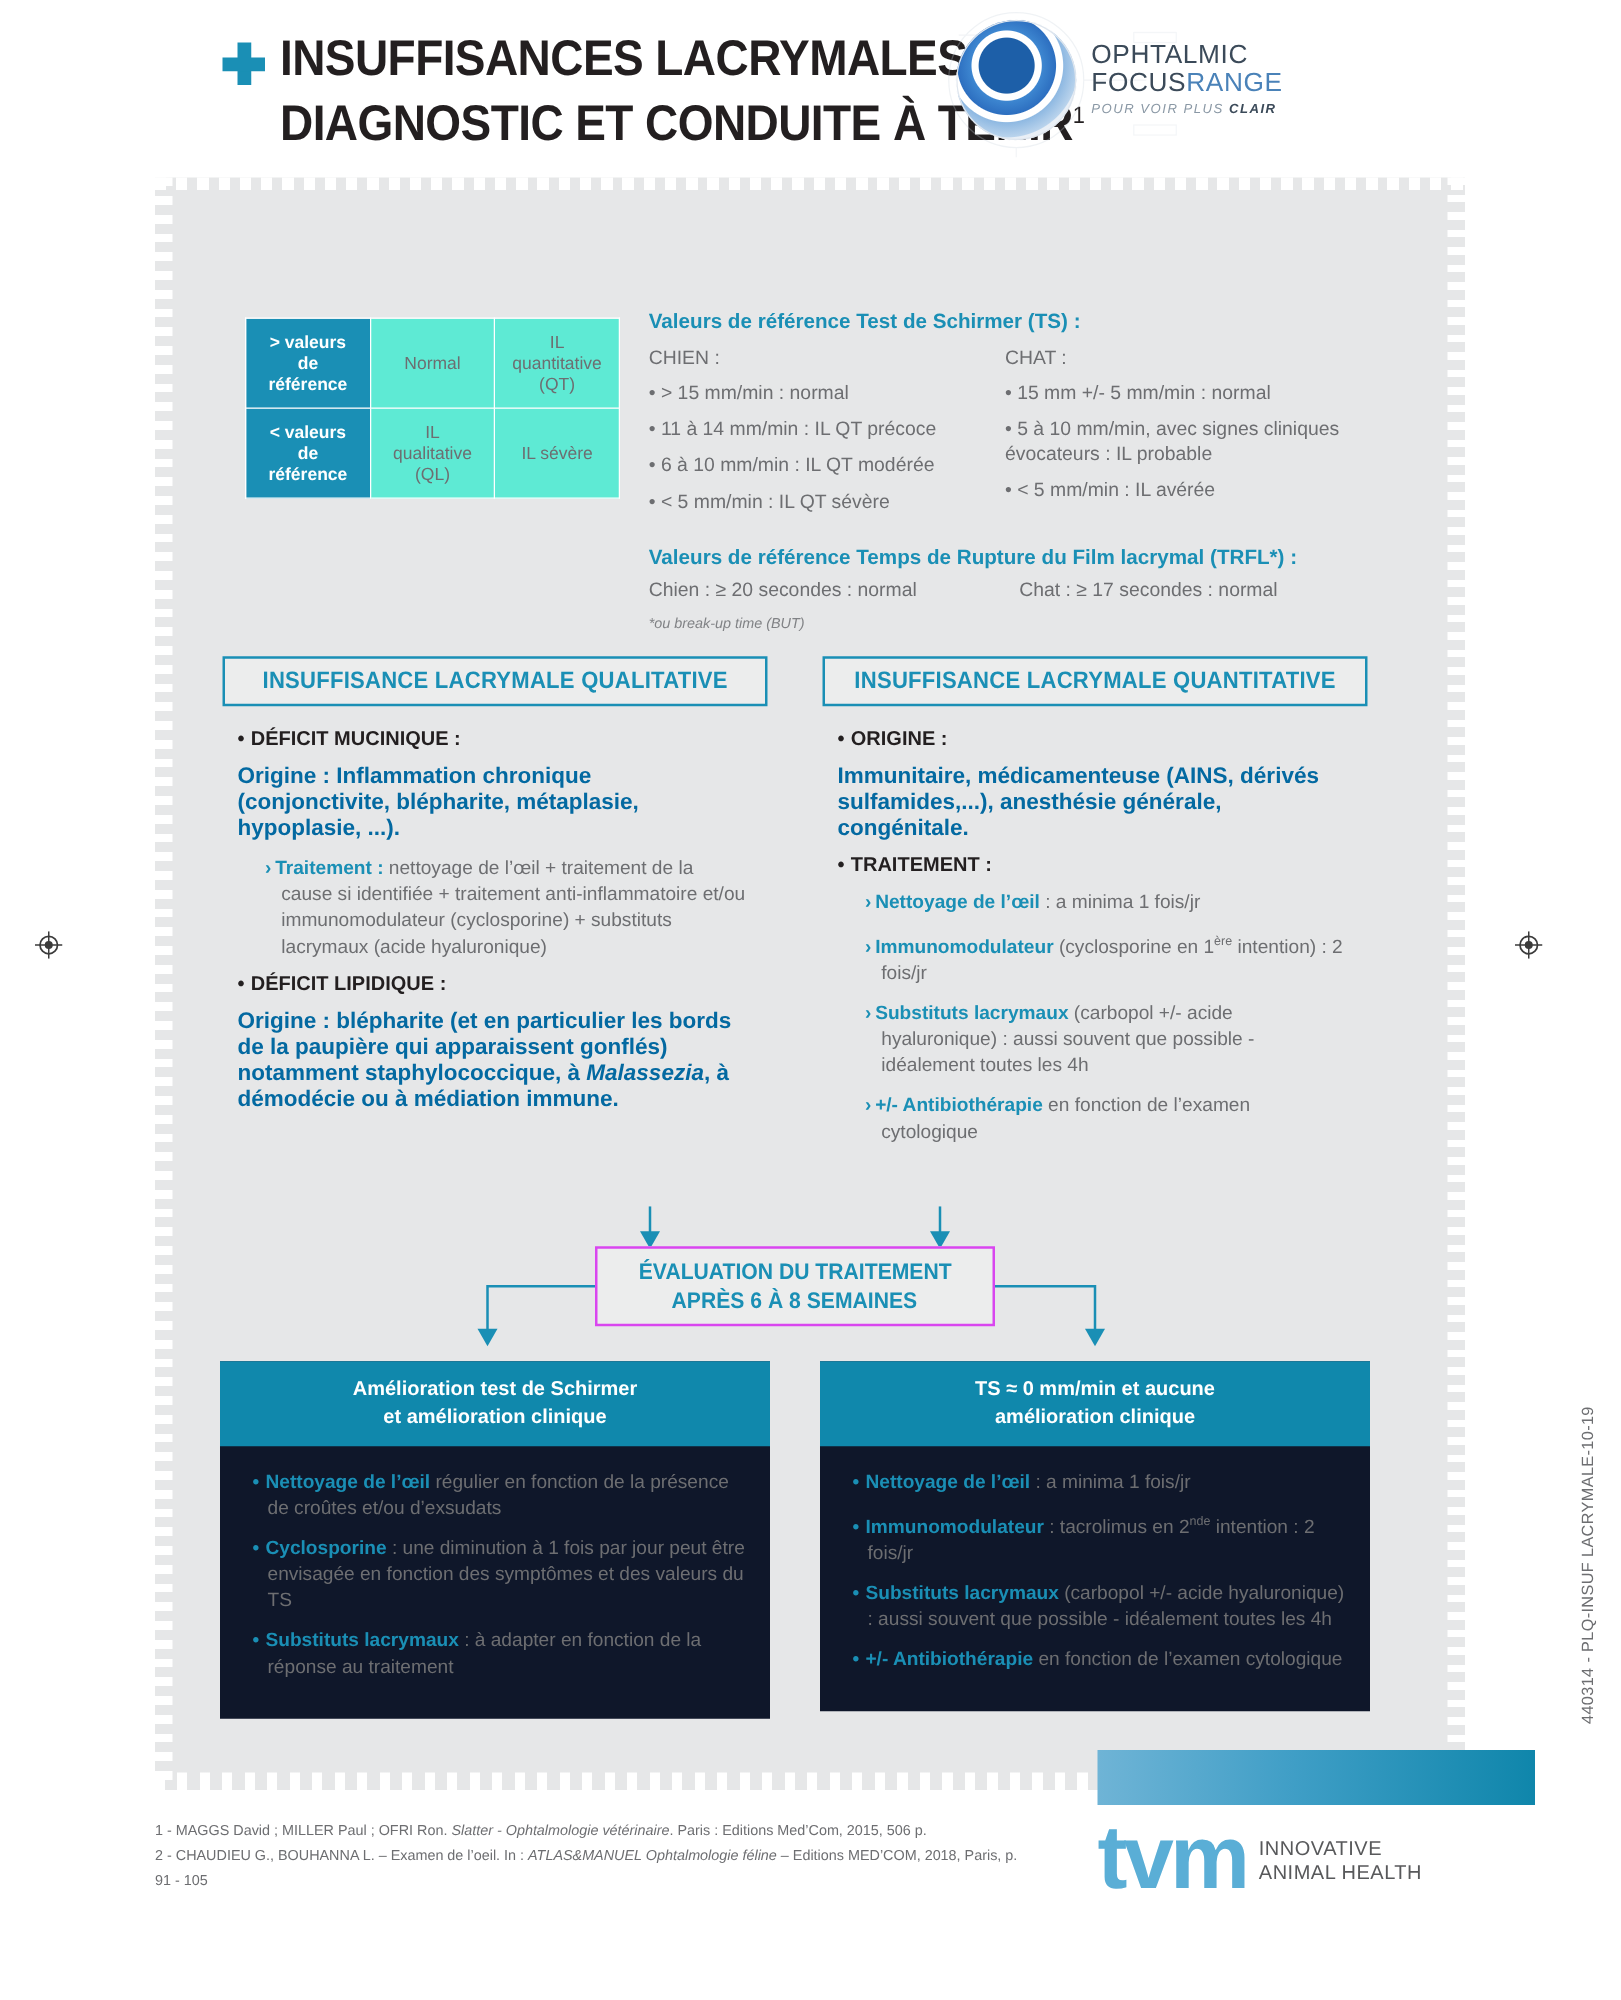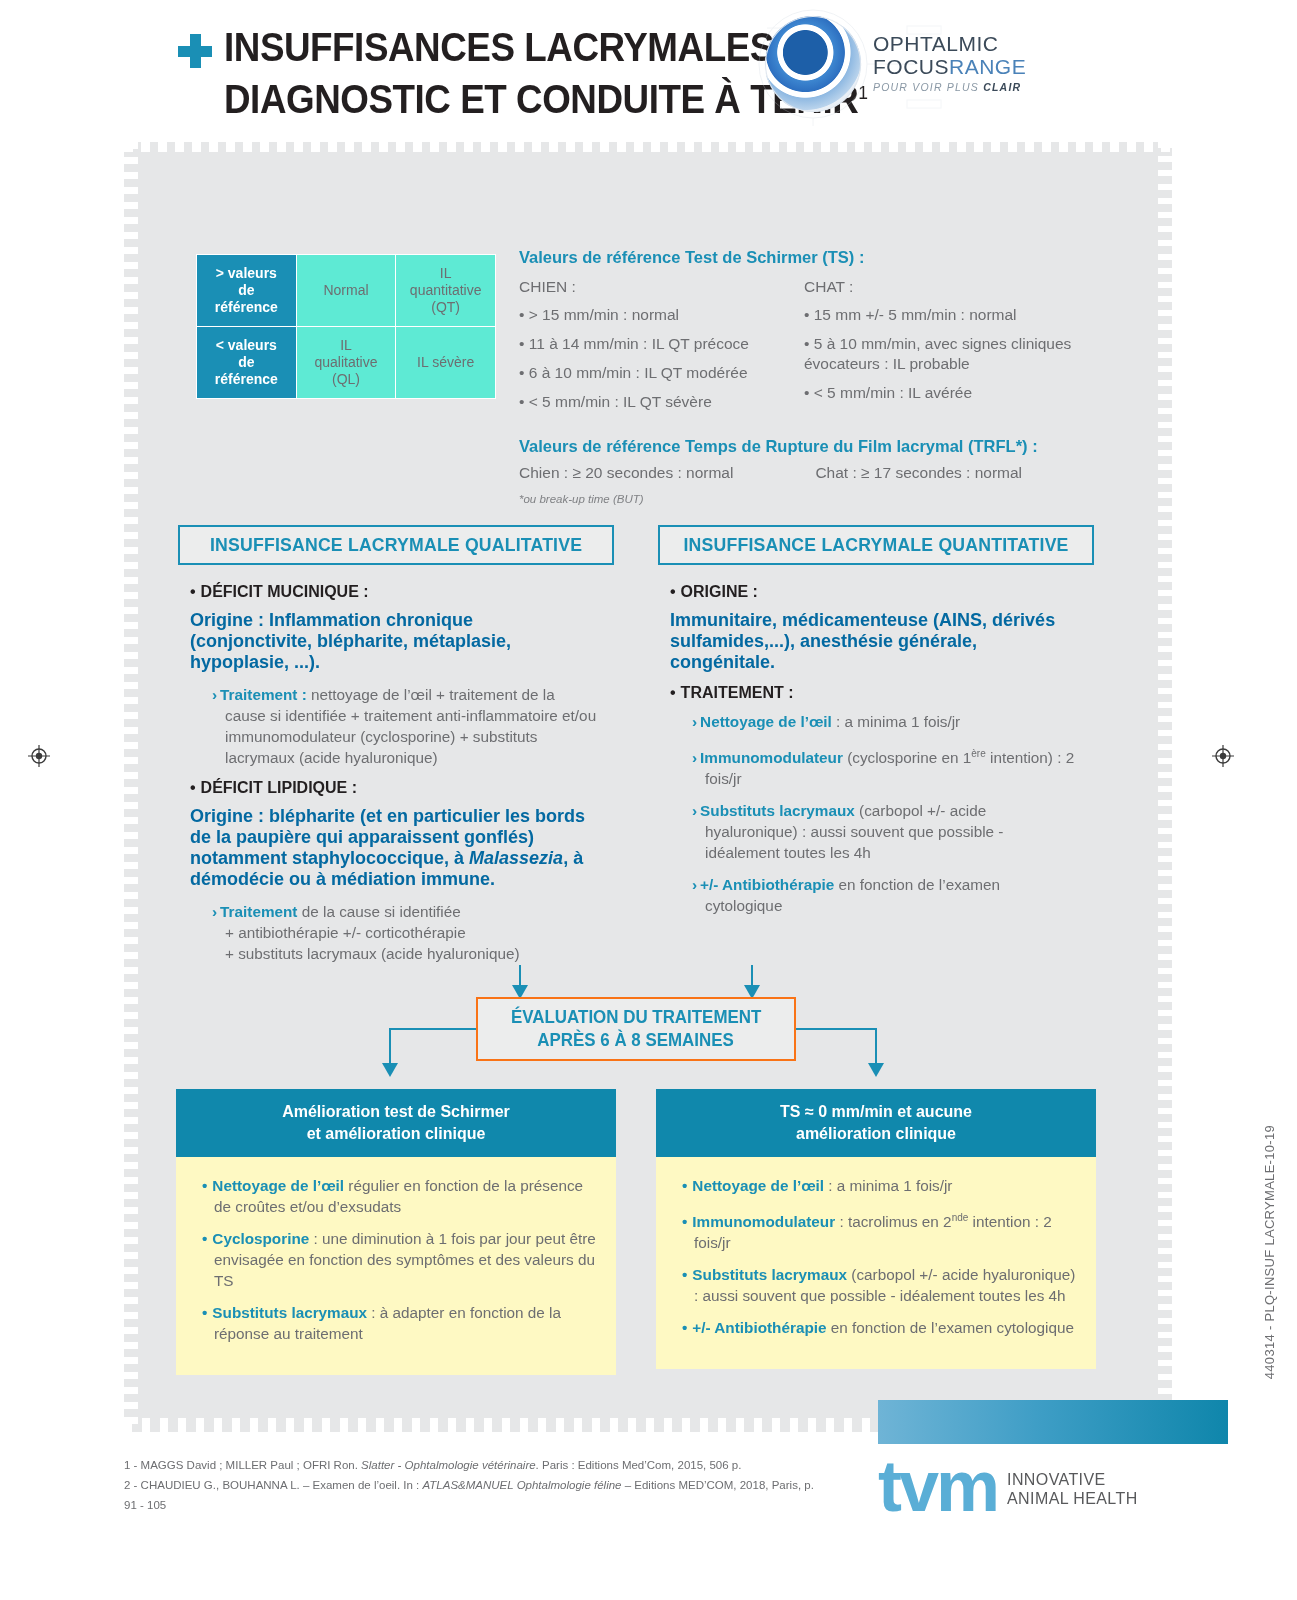--- a/index.html
+++ b/index.html
@@ -497,7 +497,6 @@
 
     <div class="sec-head"><span class="dot">•</span><span>DÉFICIT LIPIDIQUE :</span></div>
     <div class="para">Origine : blépharite (et en particulier les bords de la paupière qui apparaissent gonflés) notamment staphylococcique, à <i>Malassezia</i>, à démodécie ou à médiation immune.</div>
-    <div class="sub"><span class="chev">›</span><b>Traitement</b> de la cause si identifiée<br>+ antibiothérapie +/- corticothérapie<br>+ substituts lacrymaux (acide hyaluronique)</div>
   </div>
 </div>
 

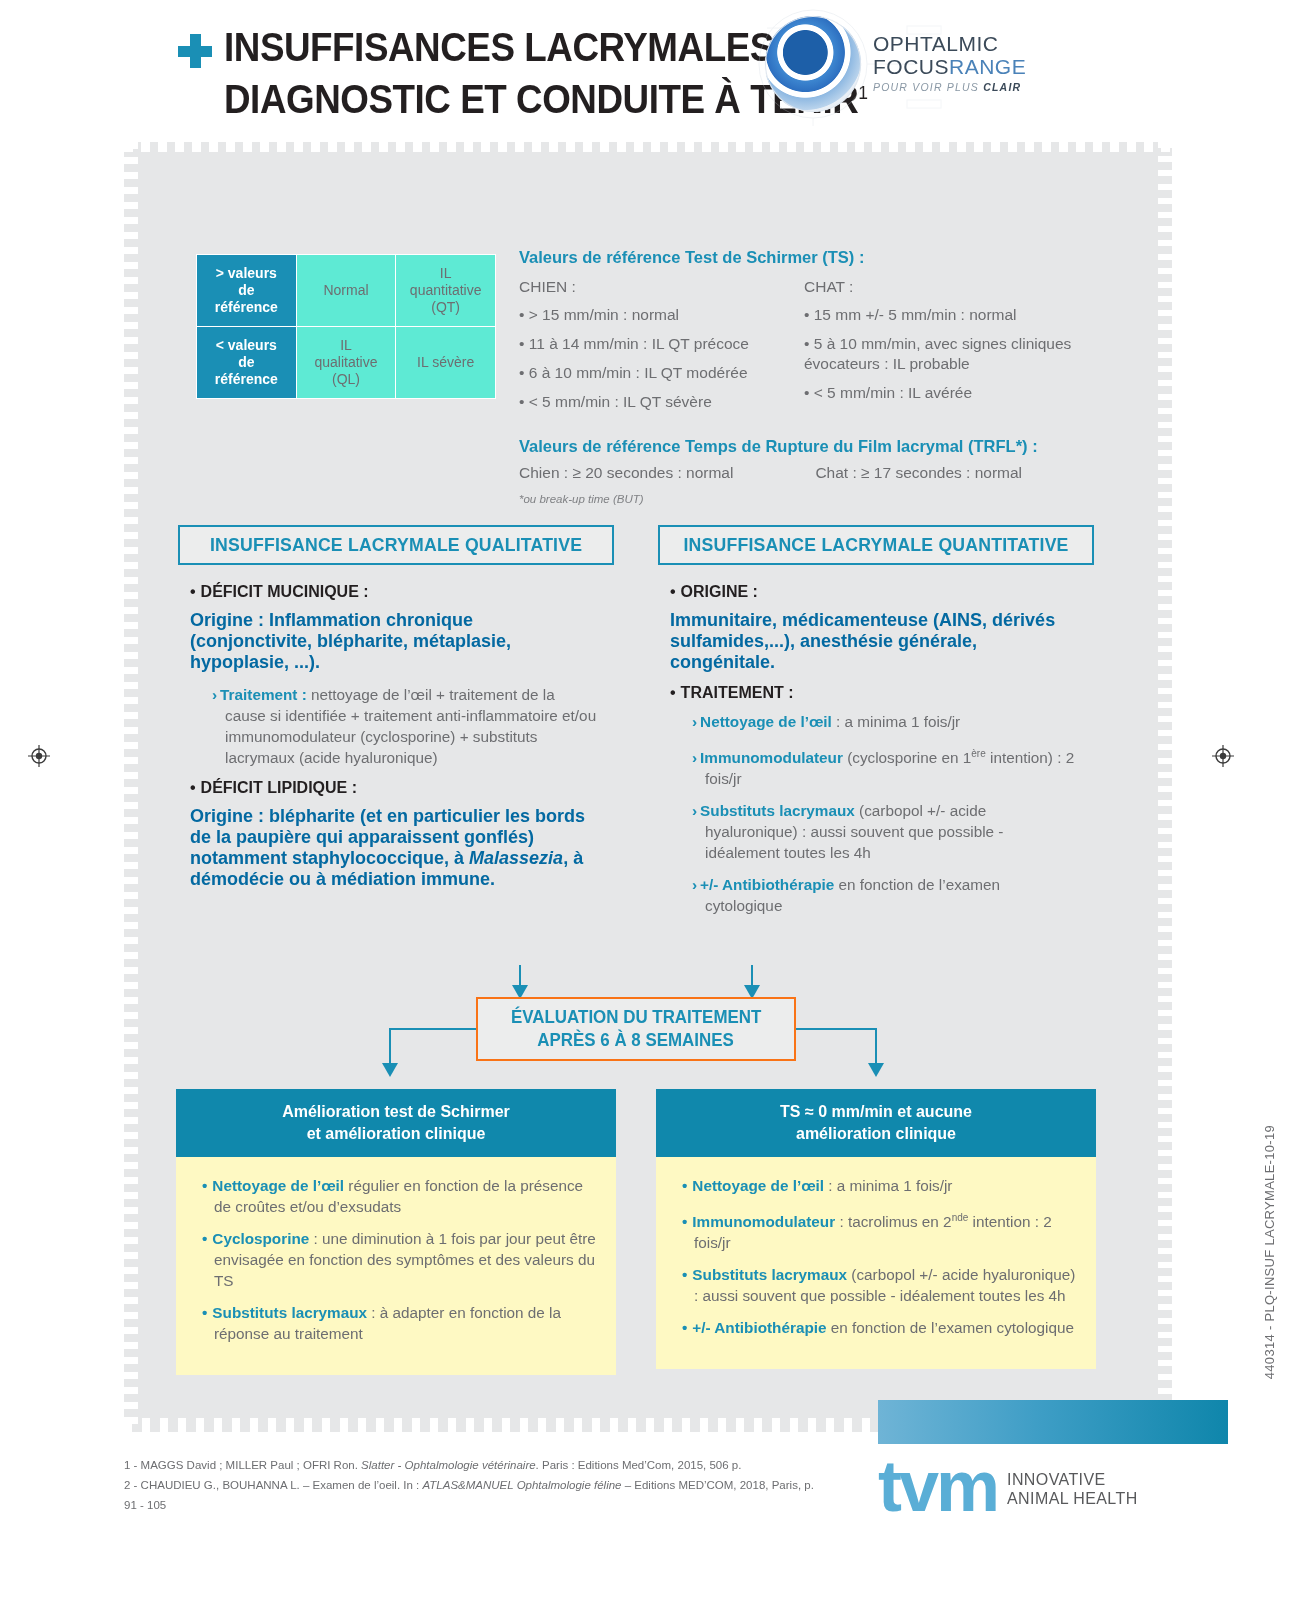--- a/index.html
+++ b/index.html
@@ -298,7 +298,7 @@
     top: 32px;
     width: 320px;
     height: 64px;
-    border: 2px solid #f97316;
+    border: 2px solid #d946ef;
     background: #eceded;
     display: flex;
     flex-direction: column;

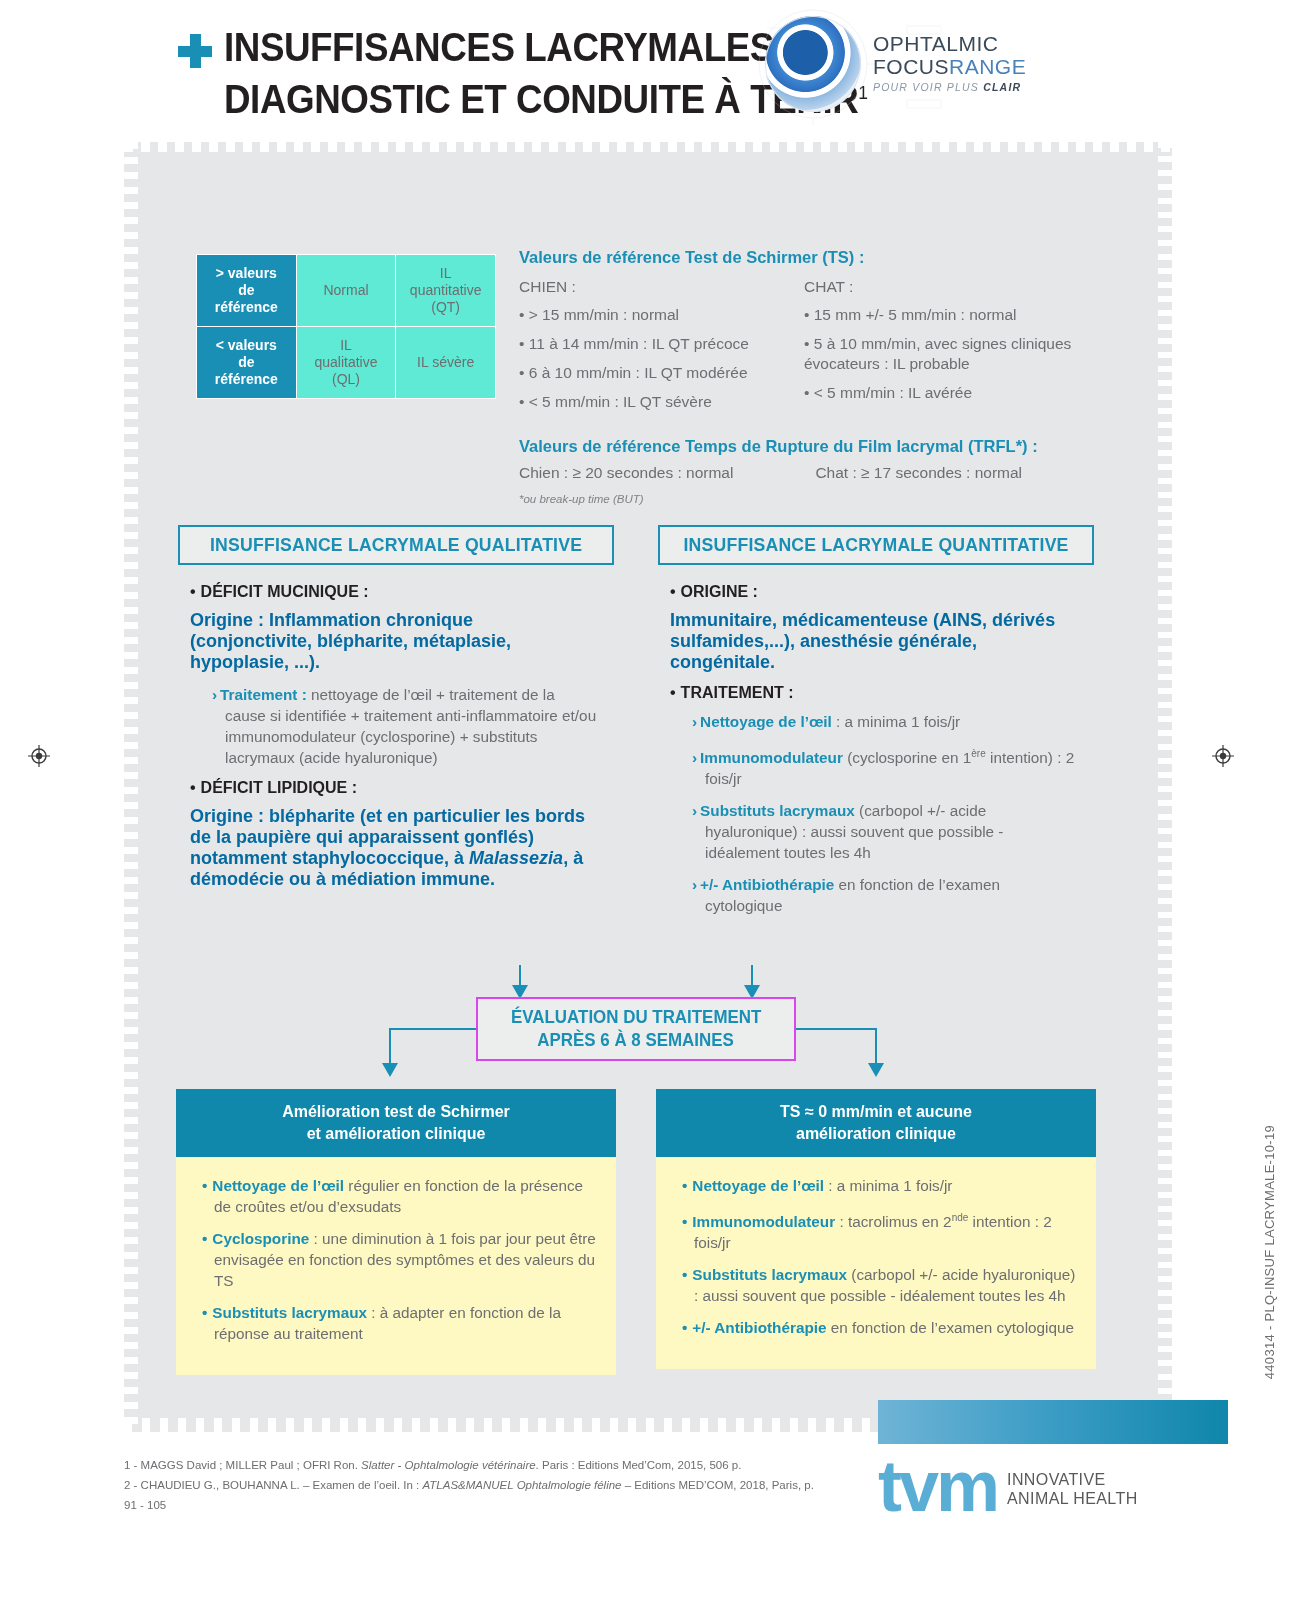--- a/index.html
+++ b/index.html
@@ -318,7 +318,7 @@
   .outcome {
     position: absolute;
     width: 440px;
-    background: #fef9c3;
+    background: #0f172a;
   }
   .outcome-left  { left: 176px; top: 1089px; }
   .outcome-right { left: 656px; top: 1089px; }

